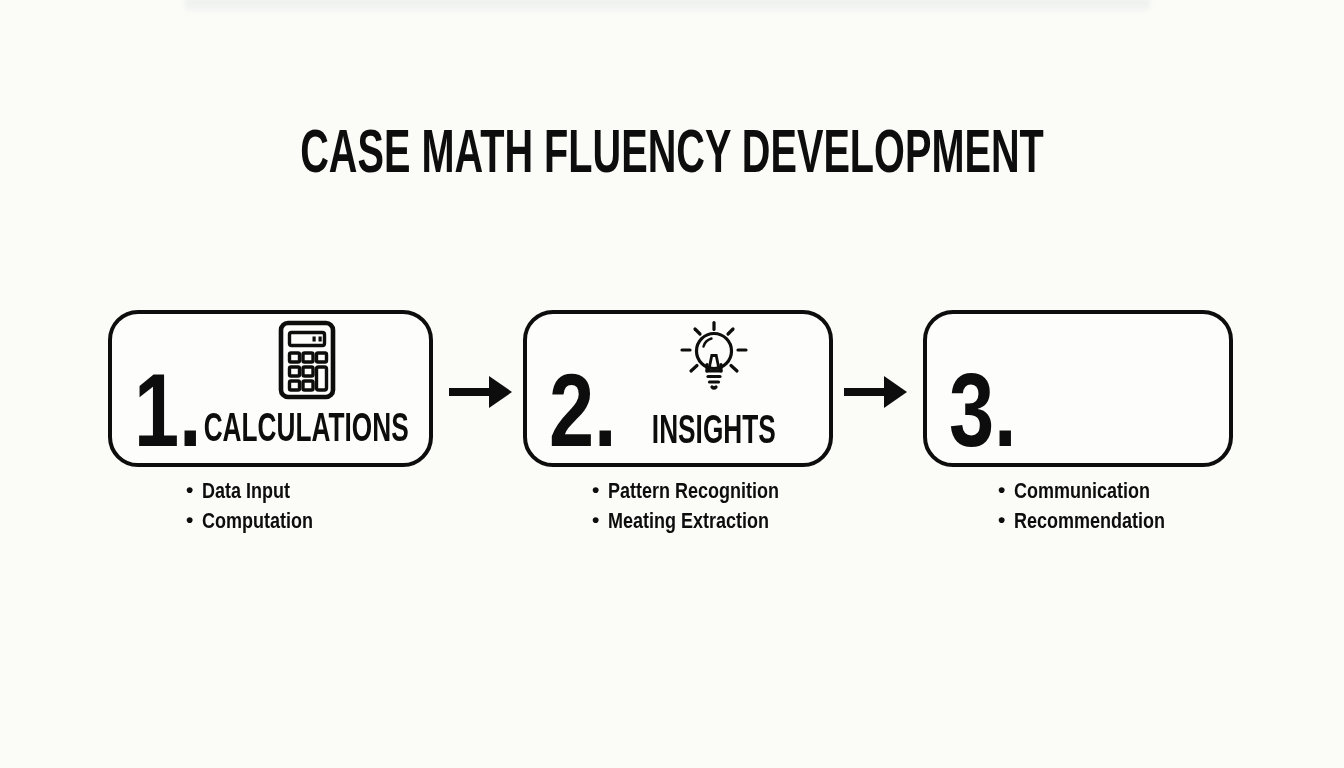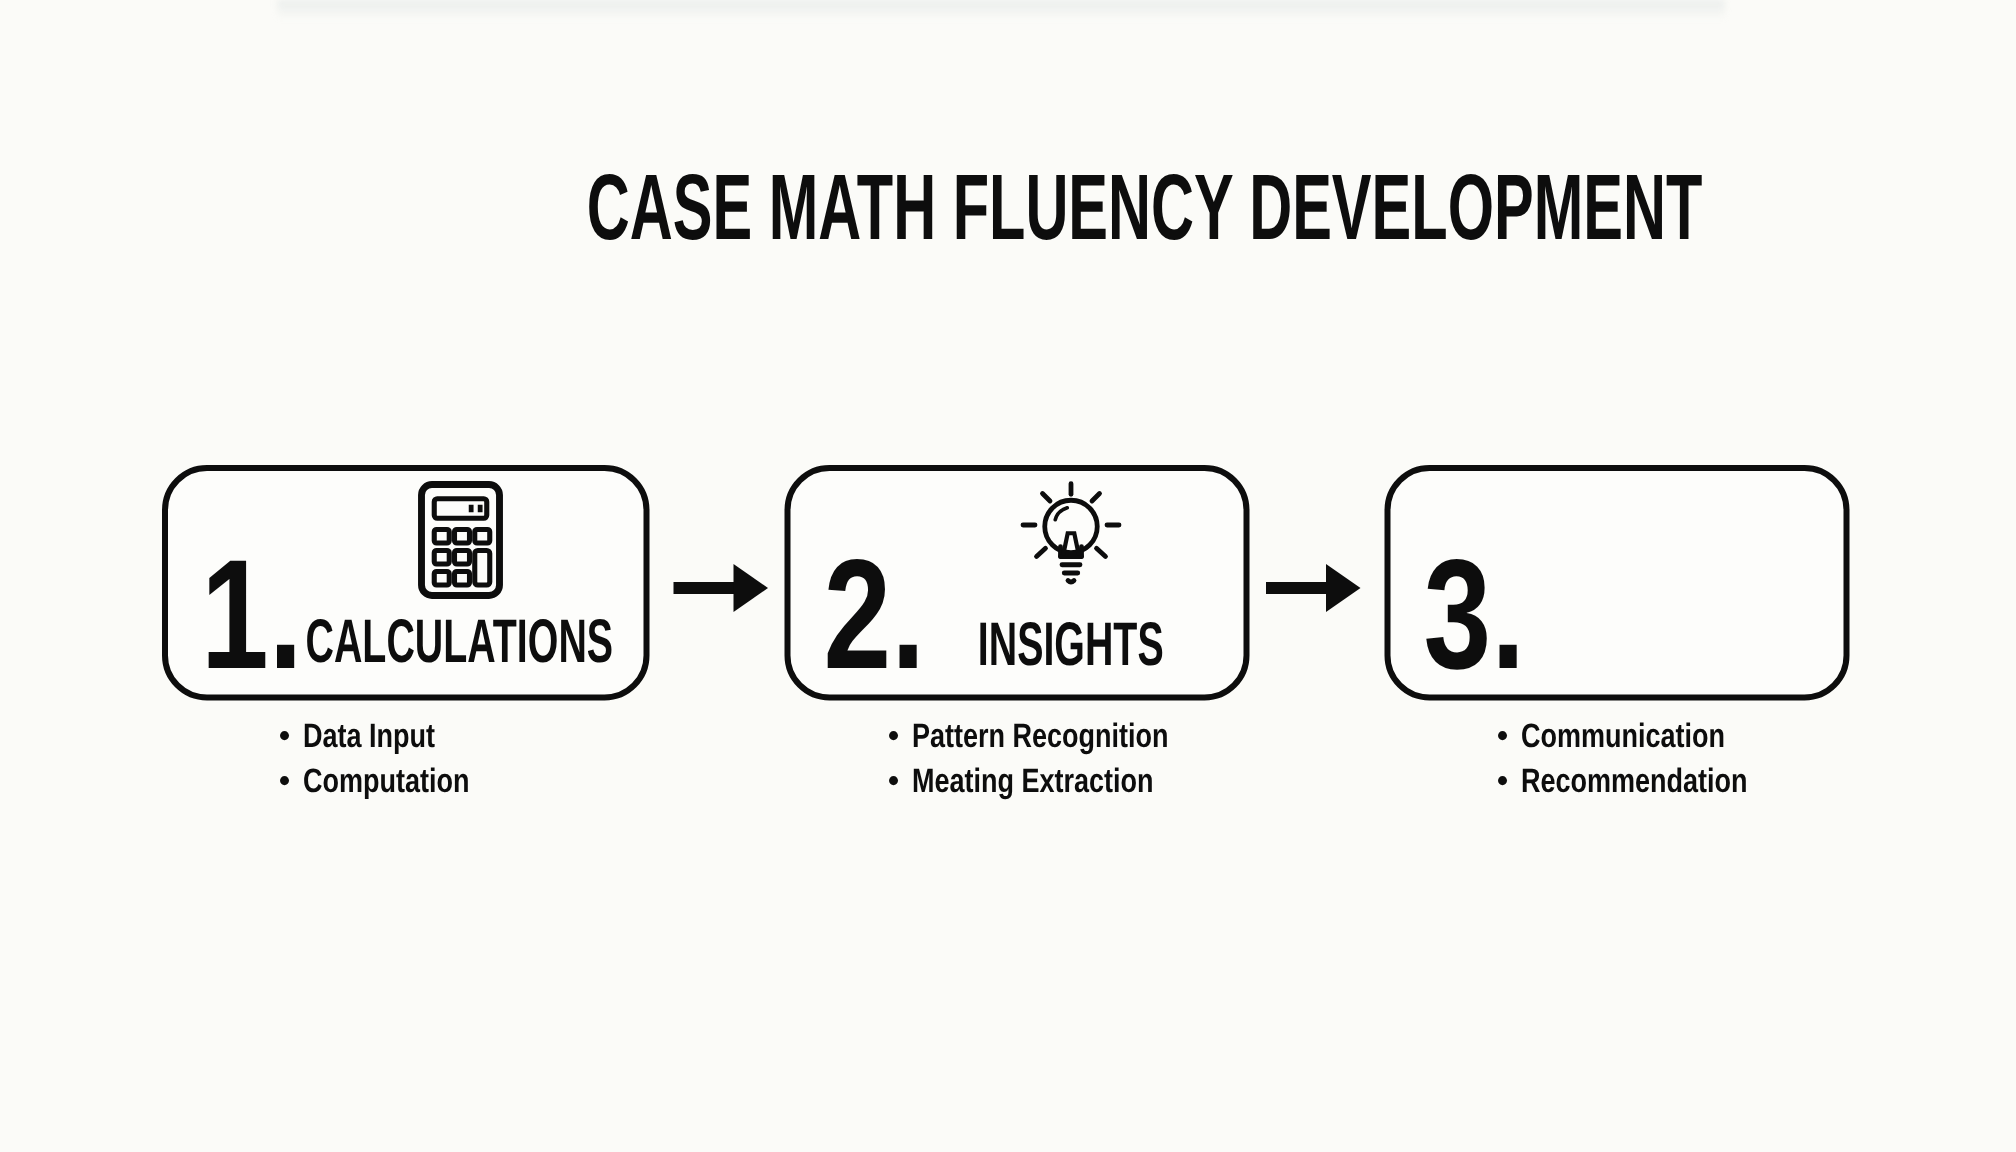--- a/index.html
+++ b/index.html
@@ -23,8 +23,8 @@
   .cond { display: inline-block; white-space: nowrap; }
 
   .title-wrap {
-    position: absolute; top: 108px; left: 0; right: 0;
-    text-align: right;
+    position: absolute; top: 120px; left: 0; right: 0;
+    text-align: center;
   }
   .title-wrap .cond {
     font-size: 62px; font-weight: 700; line-height: 1;

